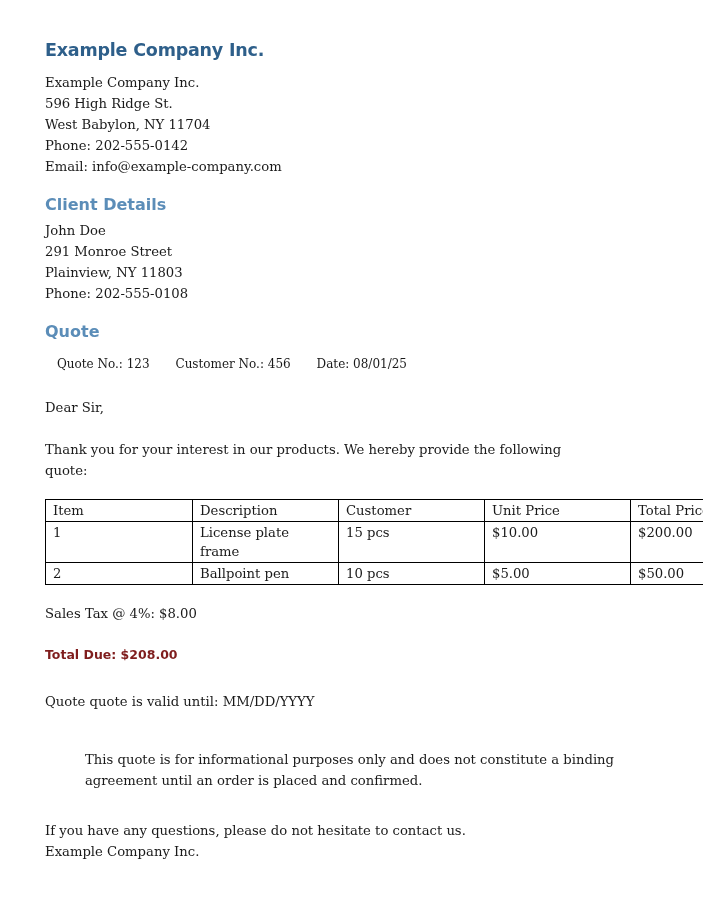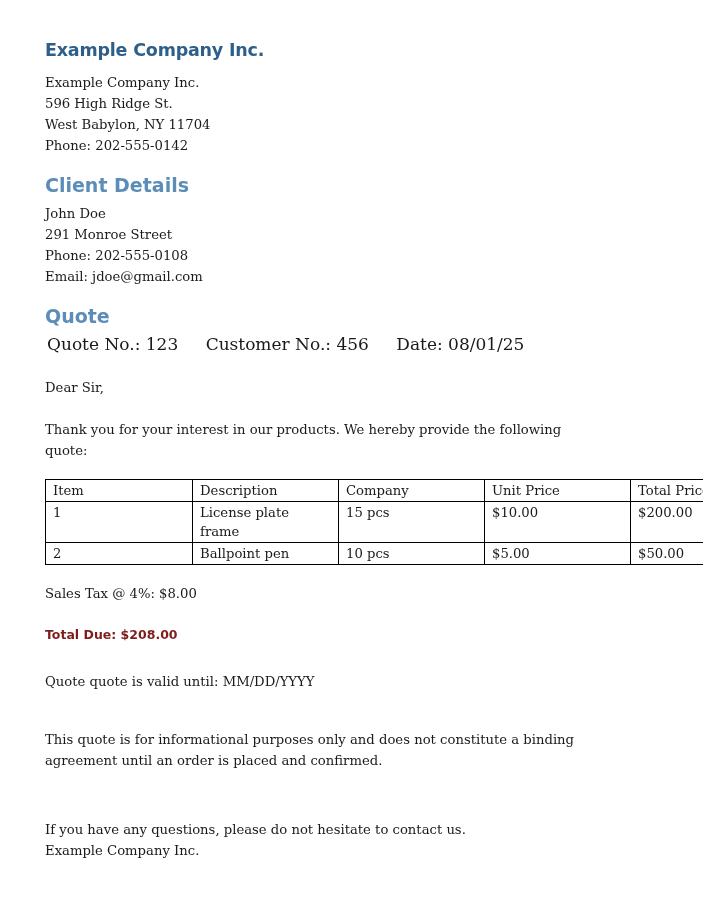--- a/index.html
+++ b/index.html
@@ -131,6 +131,7 @@
     <div class="info-line">596 High Ridge St.</div>
     <div class="info-line">West Babylon, NY 11704</div>
     <div class="info-line">Phone: 202-555-0142</div>
+    <div class="info-line">Email: info@example-company.com</div>
   </div>
 
   <div class="block-gap-company"></div>

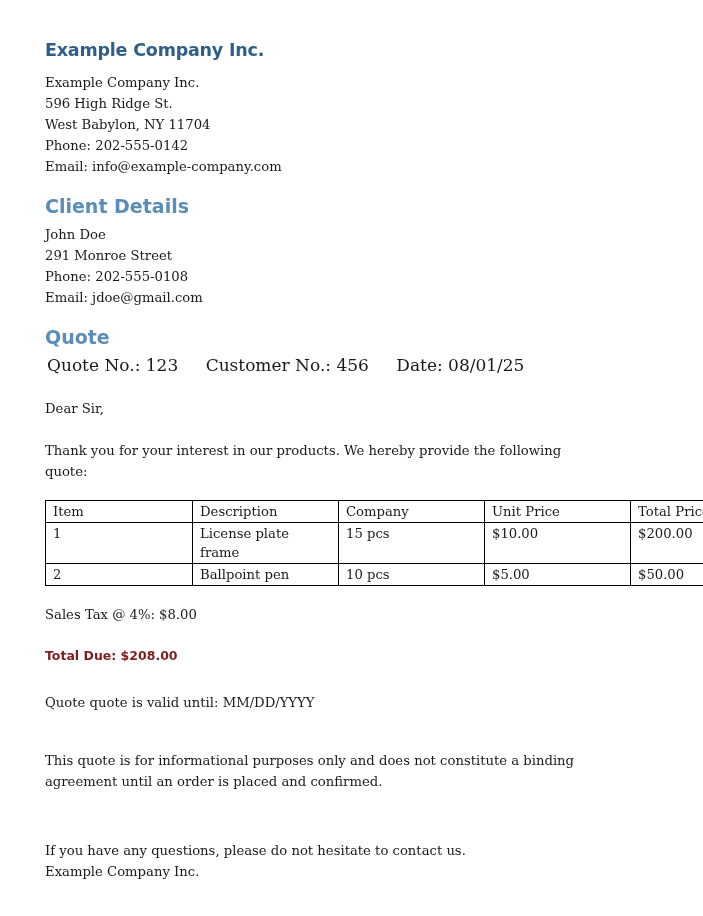--- a/index.html
+++ b/index.html
@@ -35,7 +35,7 @@
   .section-heading {
     font-family: "DejaVu Sans", sans-serif;
     font-weight: bold;
-    font-size: 19px;
+    font-size: 16px;
     color: #5b8db8;
     margin: 0 0 5px 0;
     line-height: 1.25;

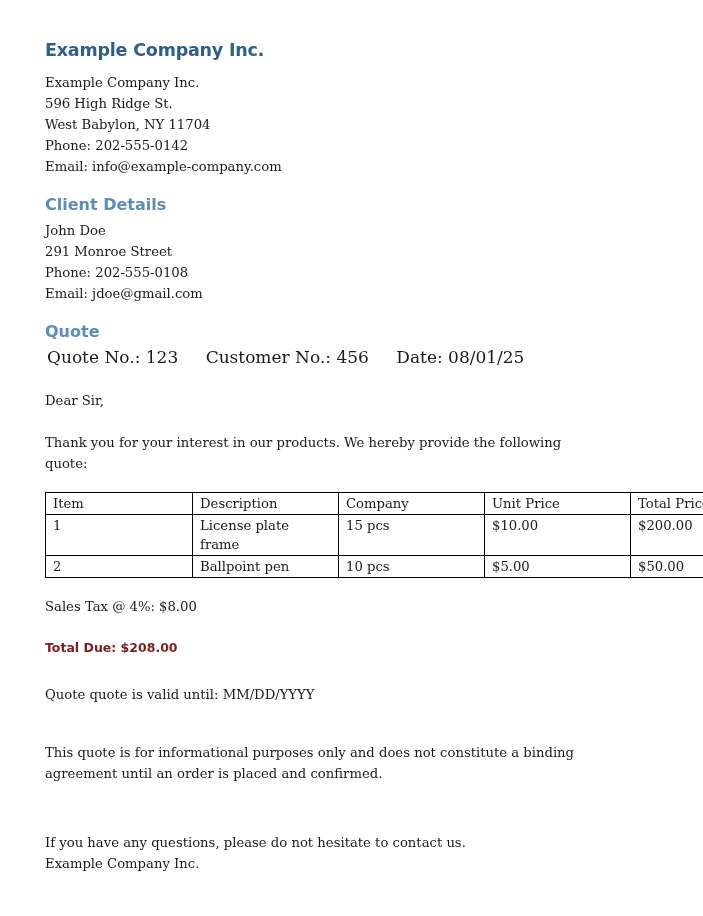--- a/index.html
+++ b/index.html
@@ -141,6 +141,7 @@
   <div class="info-block">
     <div class="info-line">John Doe</div>
     <div class="info-line">291 Monroe Street</div>
+    <div class="info-line">Plainview, NY 11803</div>
     <div class="info-line">Phone: 202-555-0108</div>
     <div class="info-line">Email: jdoe@gmail.com</div>
   </div>

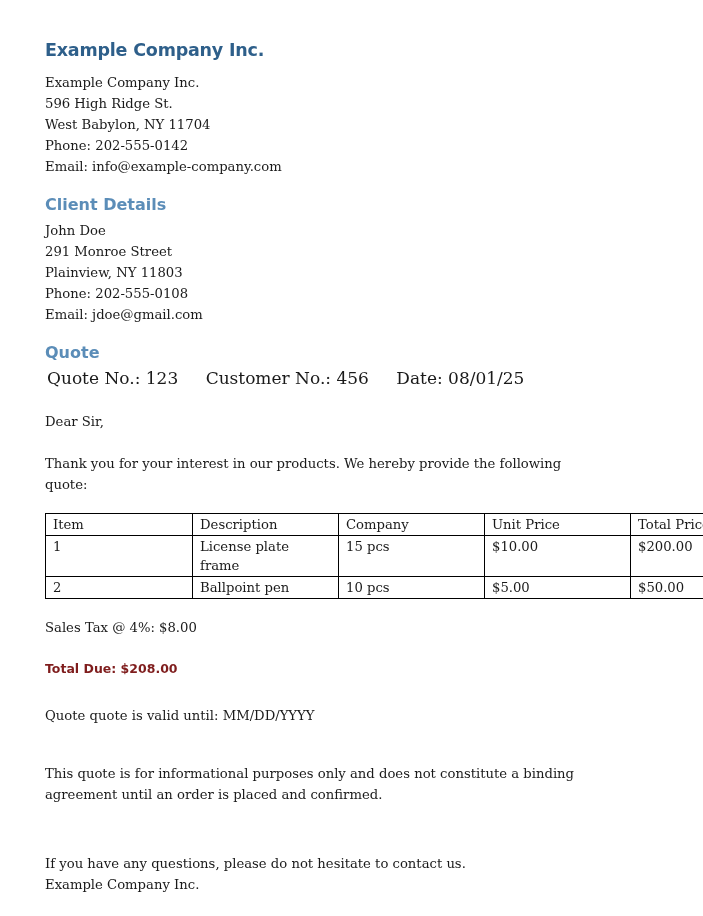--- a/index.html
+++ b/index.html
@@ -143,7 +143,6 @@
     <div class="info-line">291 Monroe Street</div>
     <div class="info-line">Plainview, NY 11803</div>
     <div class="info-line">Phone: 202-555-0108</div>
-    <div class="info-line">Email: jdoe@gmail.com</div>
   </div>
 
   <div class="block-gap-client"></div>

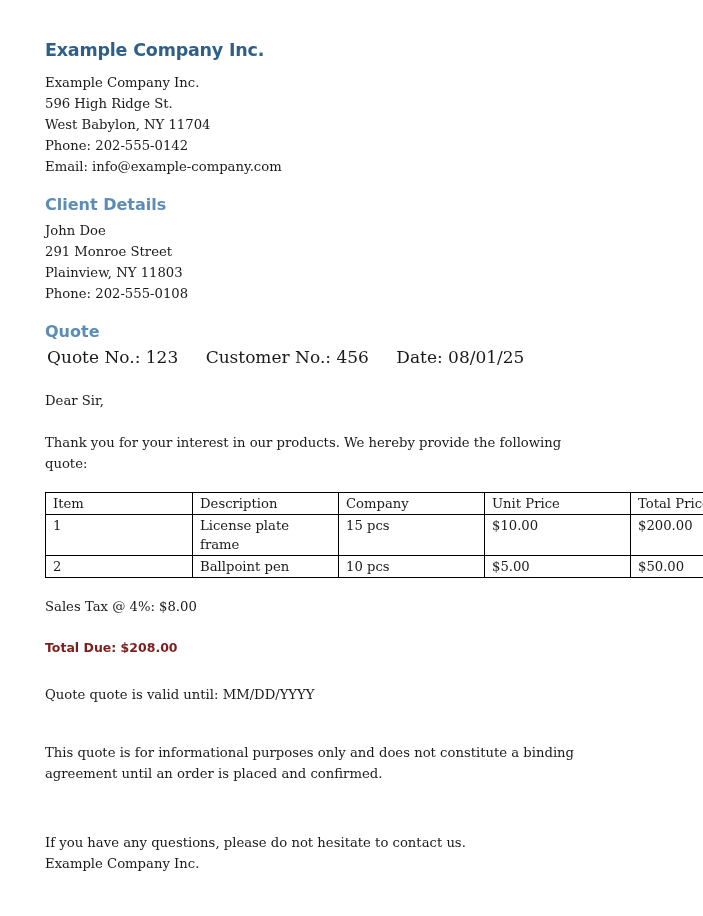--- a/index.html
+++ b/index.html
@@ -58,9 +58,9 @@
 
   
   .meta-row {
-    font-size: 17px;
-    line-height: 21px;
-    margin: 2px;
+    font-size: 12px;
+    line-height: 21px;
+    margin: 12px;
     white-space: nowrap;
   }
   .meta-item { margin-right: 22px; }

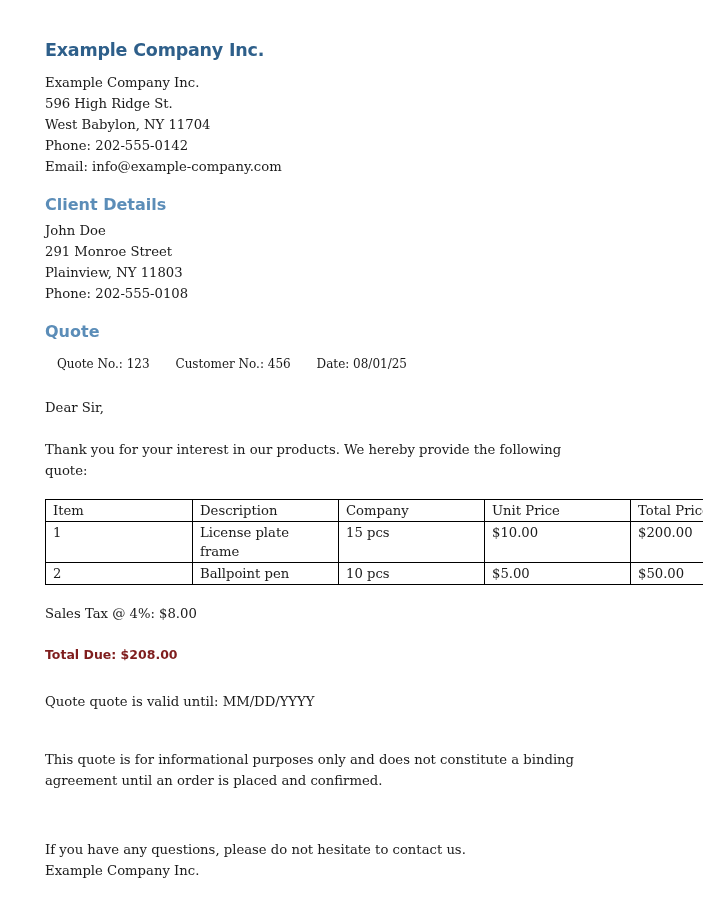--- a/index.html
+++ b/index.html
@@ -164,7 +164,7 @@
       <tr>
         <th class="col-item">Item</th>
         <th class="col-desc">Description</th>
-        <th class="col-qty">Company</th>
+        <th class="col-qty">Customer</th>
         <th class="col-unit">Unit Price</th>
         <th class="col-total">Total Price</th>
       </tr>

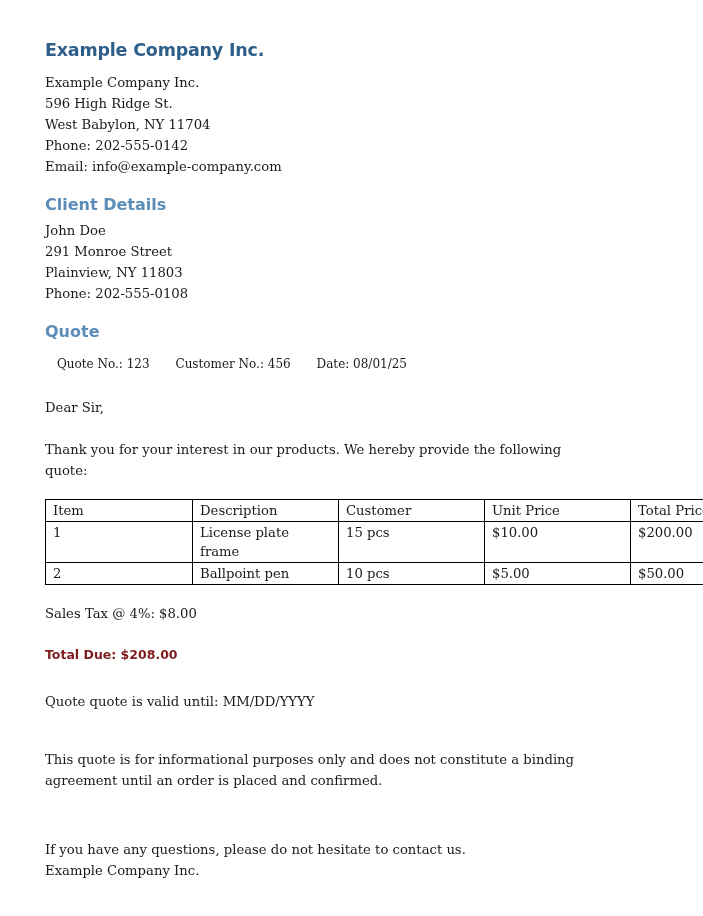--- a/index.html
+++ b/index.html
@@ -115,7 +115,7 @@
   }
 
   .para-valid      { margin-top: 26px; }
-  .para-disclaimer { margin-top: 37px; width: 600px; }
+  .para-disclaimer { margin-top: 37px; width: 600px; margin-left: 40px; }
   .para-questions  { margin-top: 48px; }
   .para-closing    { margin-top: 29px; }
 </style>

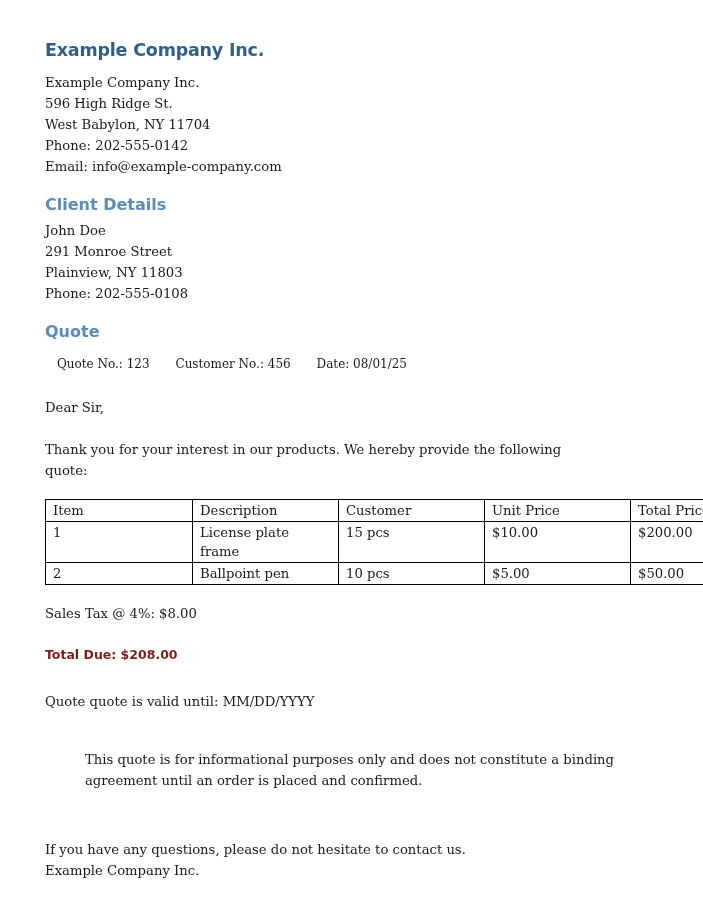--- a/index.html
+++ b/index.html
@@ -116,7 +116,7 @@
 
   .para-valid      { margin-top: 26px; }
   .para-disclaimer { margin-top: 37px; width: 600px; margin-left: 40px; }
-  .para-questions  { margin-top: 48px; }
+  .para-questions  { margin-top: 29px; }
   .para-closing    { margin-top: 29px; }
 </style>
 </head>

